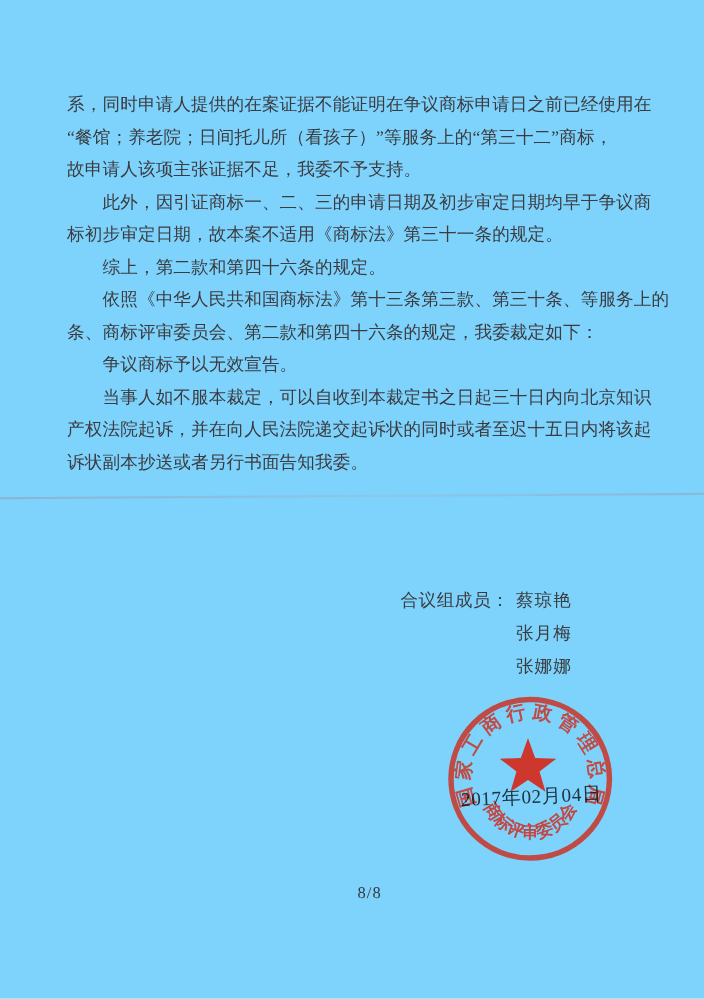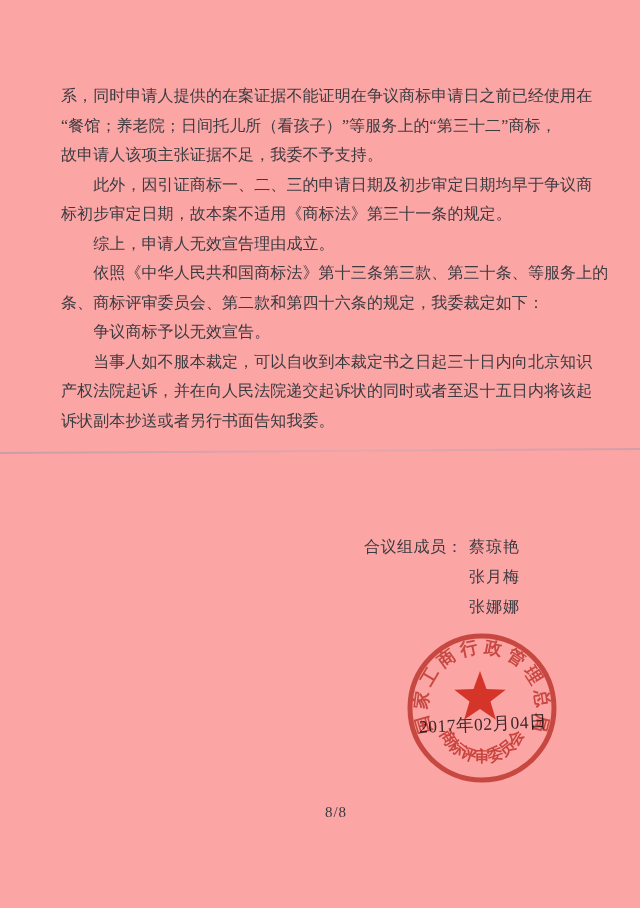--- a/index.html
+++ b/index.html
@@ -10,7 +10,7 @@
     font-family:"Liberation Serif", serif;
     overflow:hidden;
   }
-  .page { position:absolute; inset:0; background:#fca5a5;text-decoration:underline; }
+  .page { position:absolute; inset:0; background:#7dd3fc;text-decoration:underline; }
 
   
   .body-text {

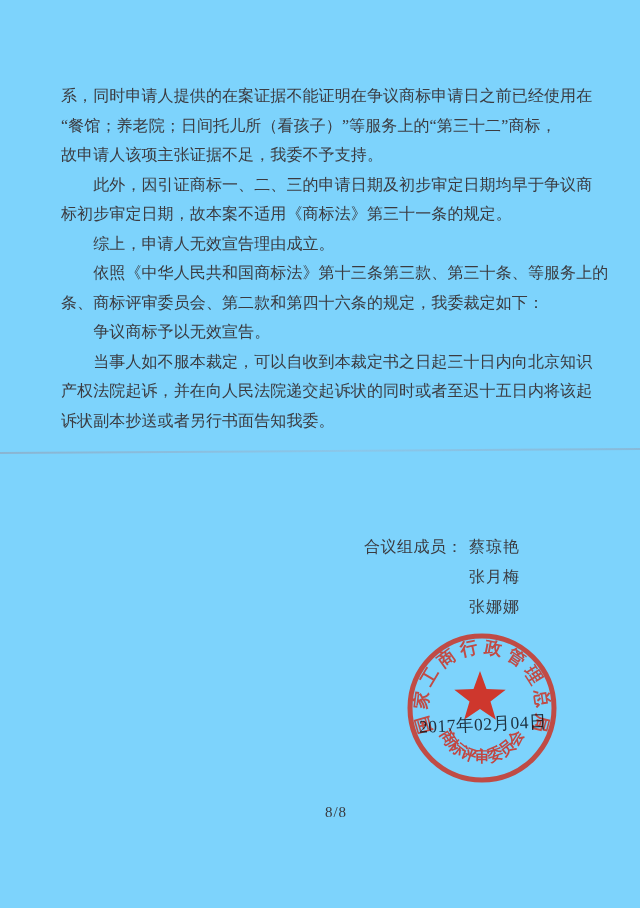--- a/index.html
+++ b/index.html
@@ -96,7 +96,7 @@
     <div class="line">故申请人该项主张证据不足，我委不予支持。</div>
     <div class="line">　　此外，因引证商标一、二、三的申请日期及初步审定日期均早于争议商</div>
     <div class="line">标初步审定日期，故本案不适用《商标法》第三十一条的规定。</div>
-    <div class="line">　　综上，申请人无效宣告理由成立。</div>
+    <div class="line">　　综上，第二款和第四十六条的规定。</div>
     <div class="line">　　依照《中华人民共和国商标法》第十三条第三款、第三十条、等服务上的</div>
     <div class="line">条、商标评审委员会、第二款和第四十六条的规定，我委裁定如下：</div>
     <div class="line">　　争议商标予以无效宣告。</div>

